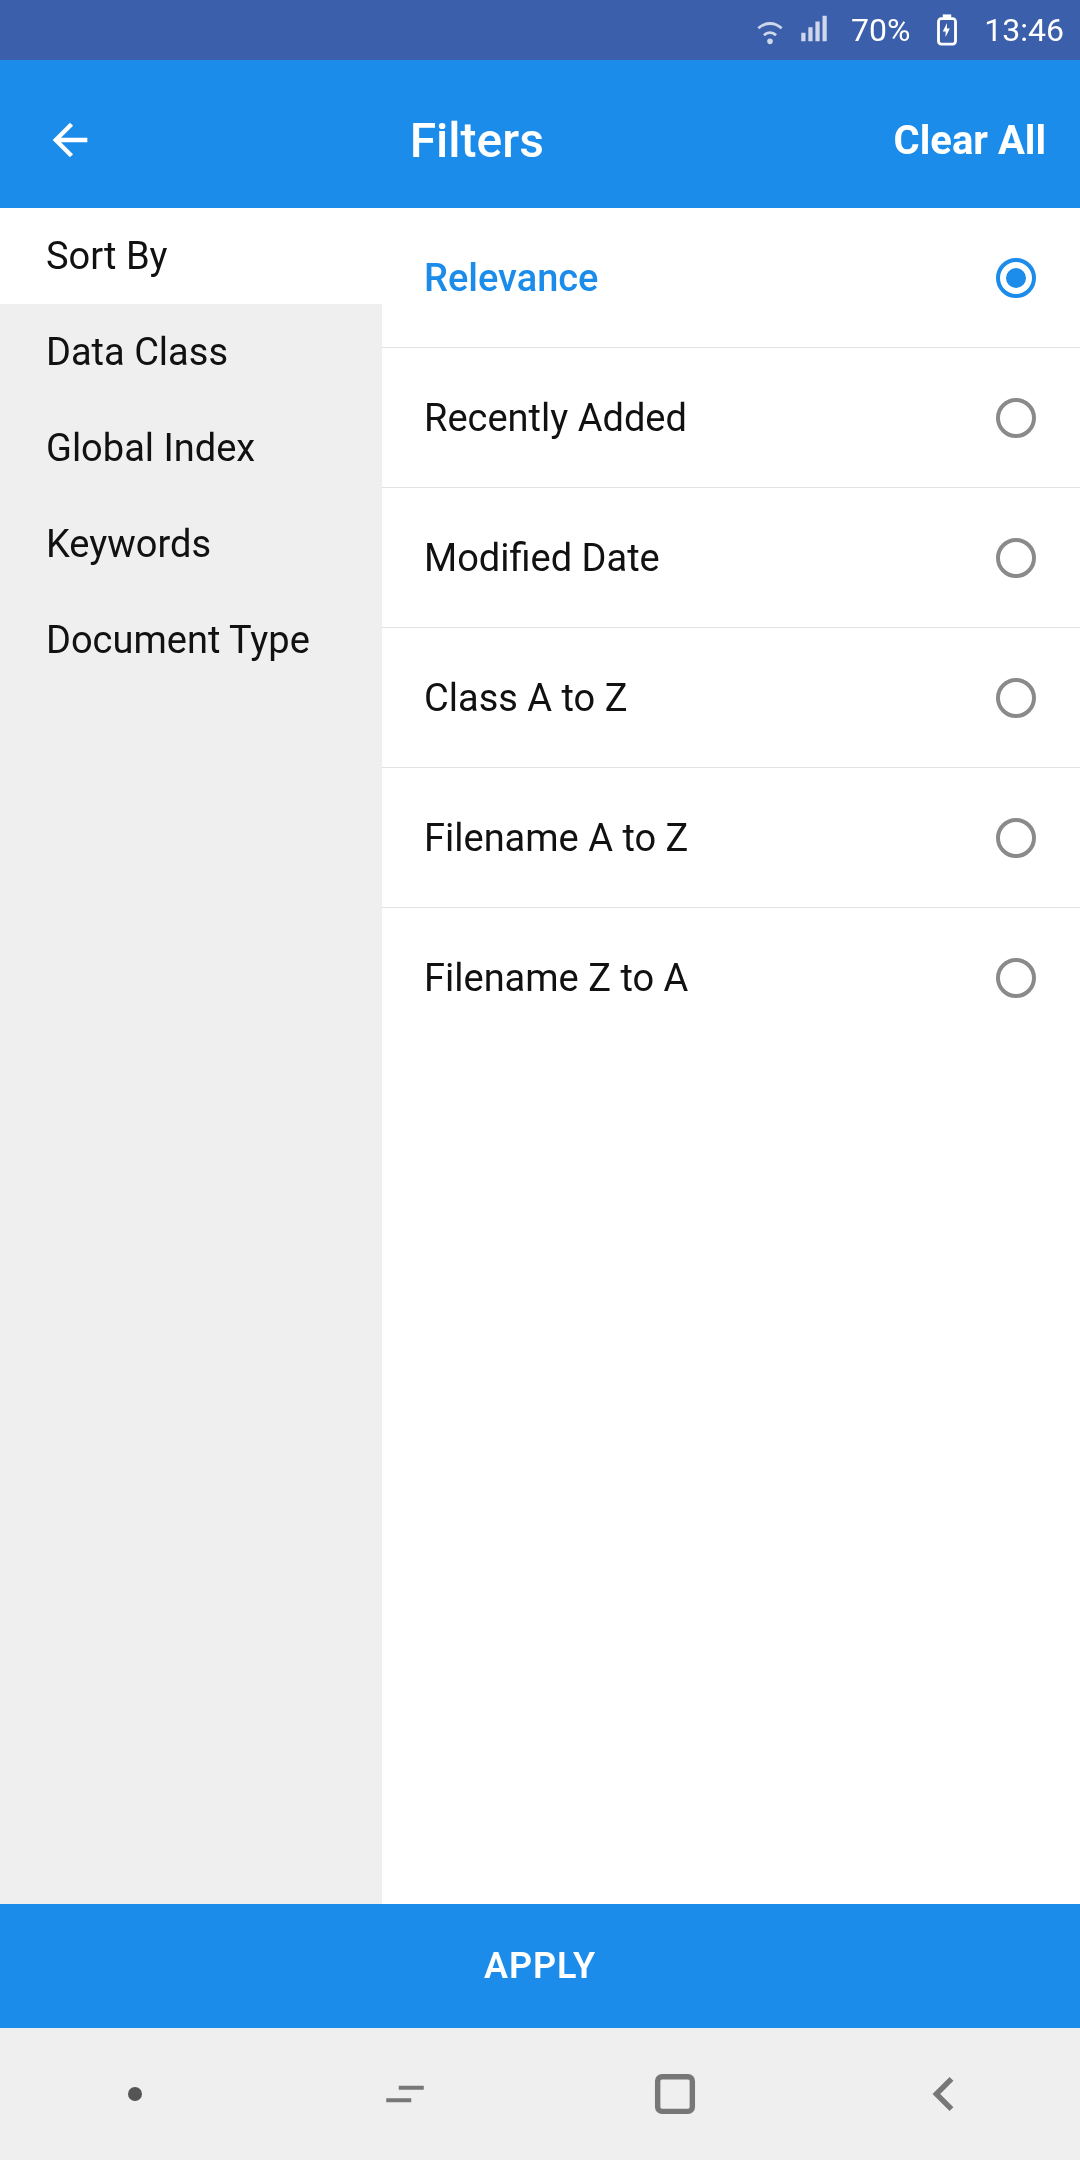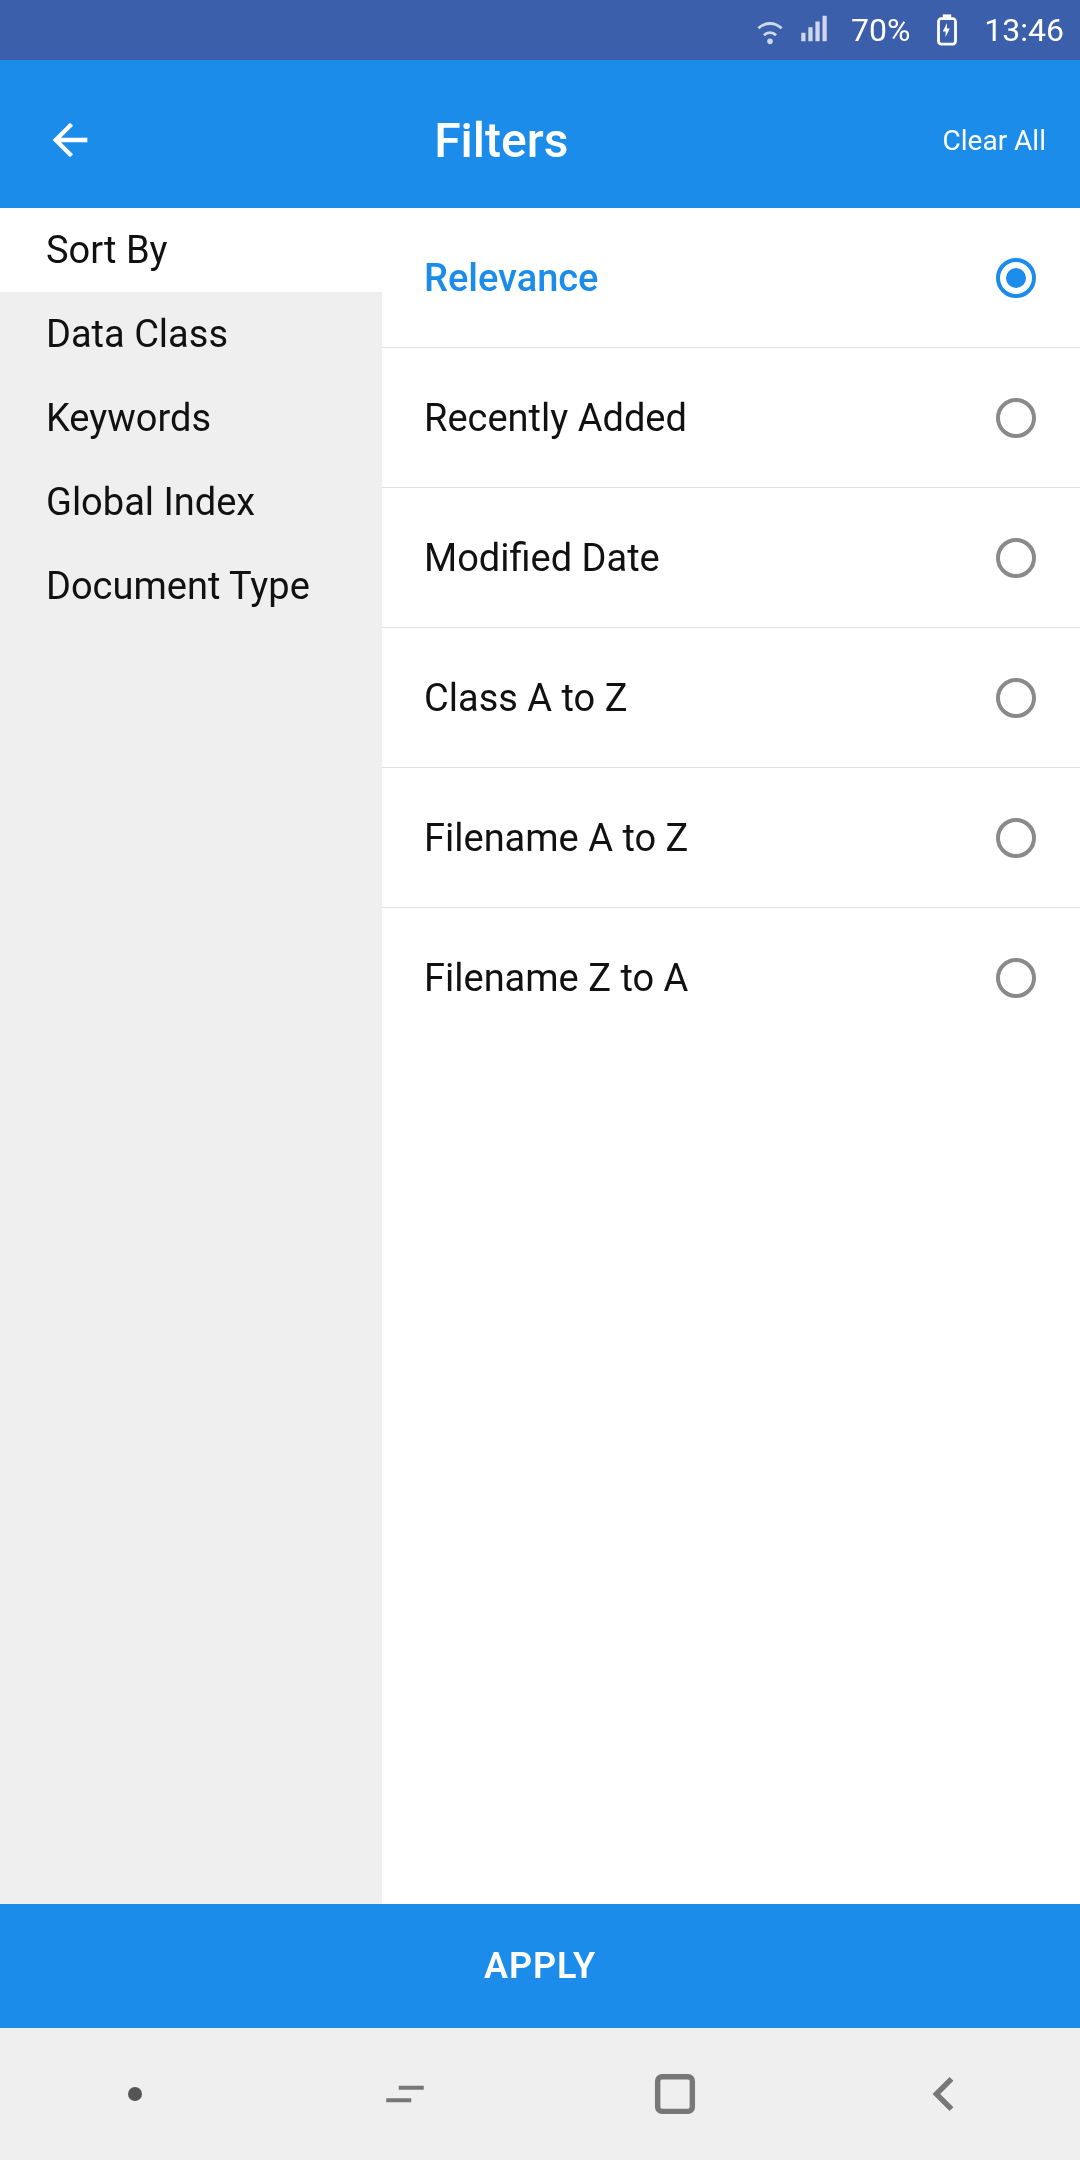--- a/index.html
+++ b/index.html
@@ -15,7 +15,7 @@
     .toolbar { height: 148px; background: #1c8ceb; display: flex; align-items: center; color: #fff; padding: 12px 34px 0 40px; }
     .toolbar-back { width: 60px; height: 60px; display: flex; align-items: center; justify-content: center; }
     .toolbar-title { flex: 1; text-align: center; font-size: 48px; font-weight: 500; margin-left: -40px; }
-    .toolbar-action { font-size: 28px; font-weight: 400; }
+    .toolbar-action { font-size: 40px; font-weight: 700; }
 
     
     .content { flex: 1; display: flex; background: #efefef; }

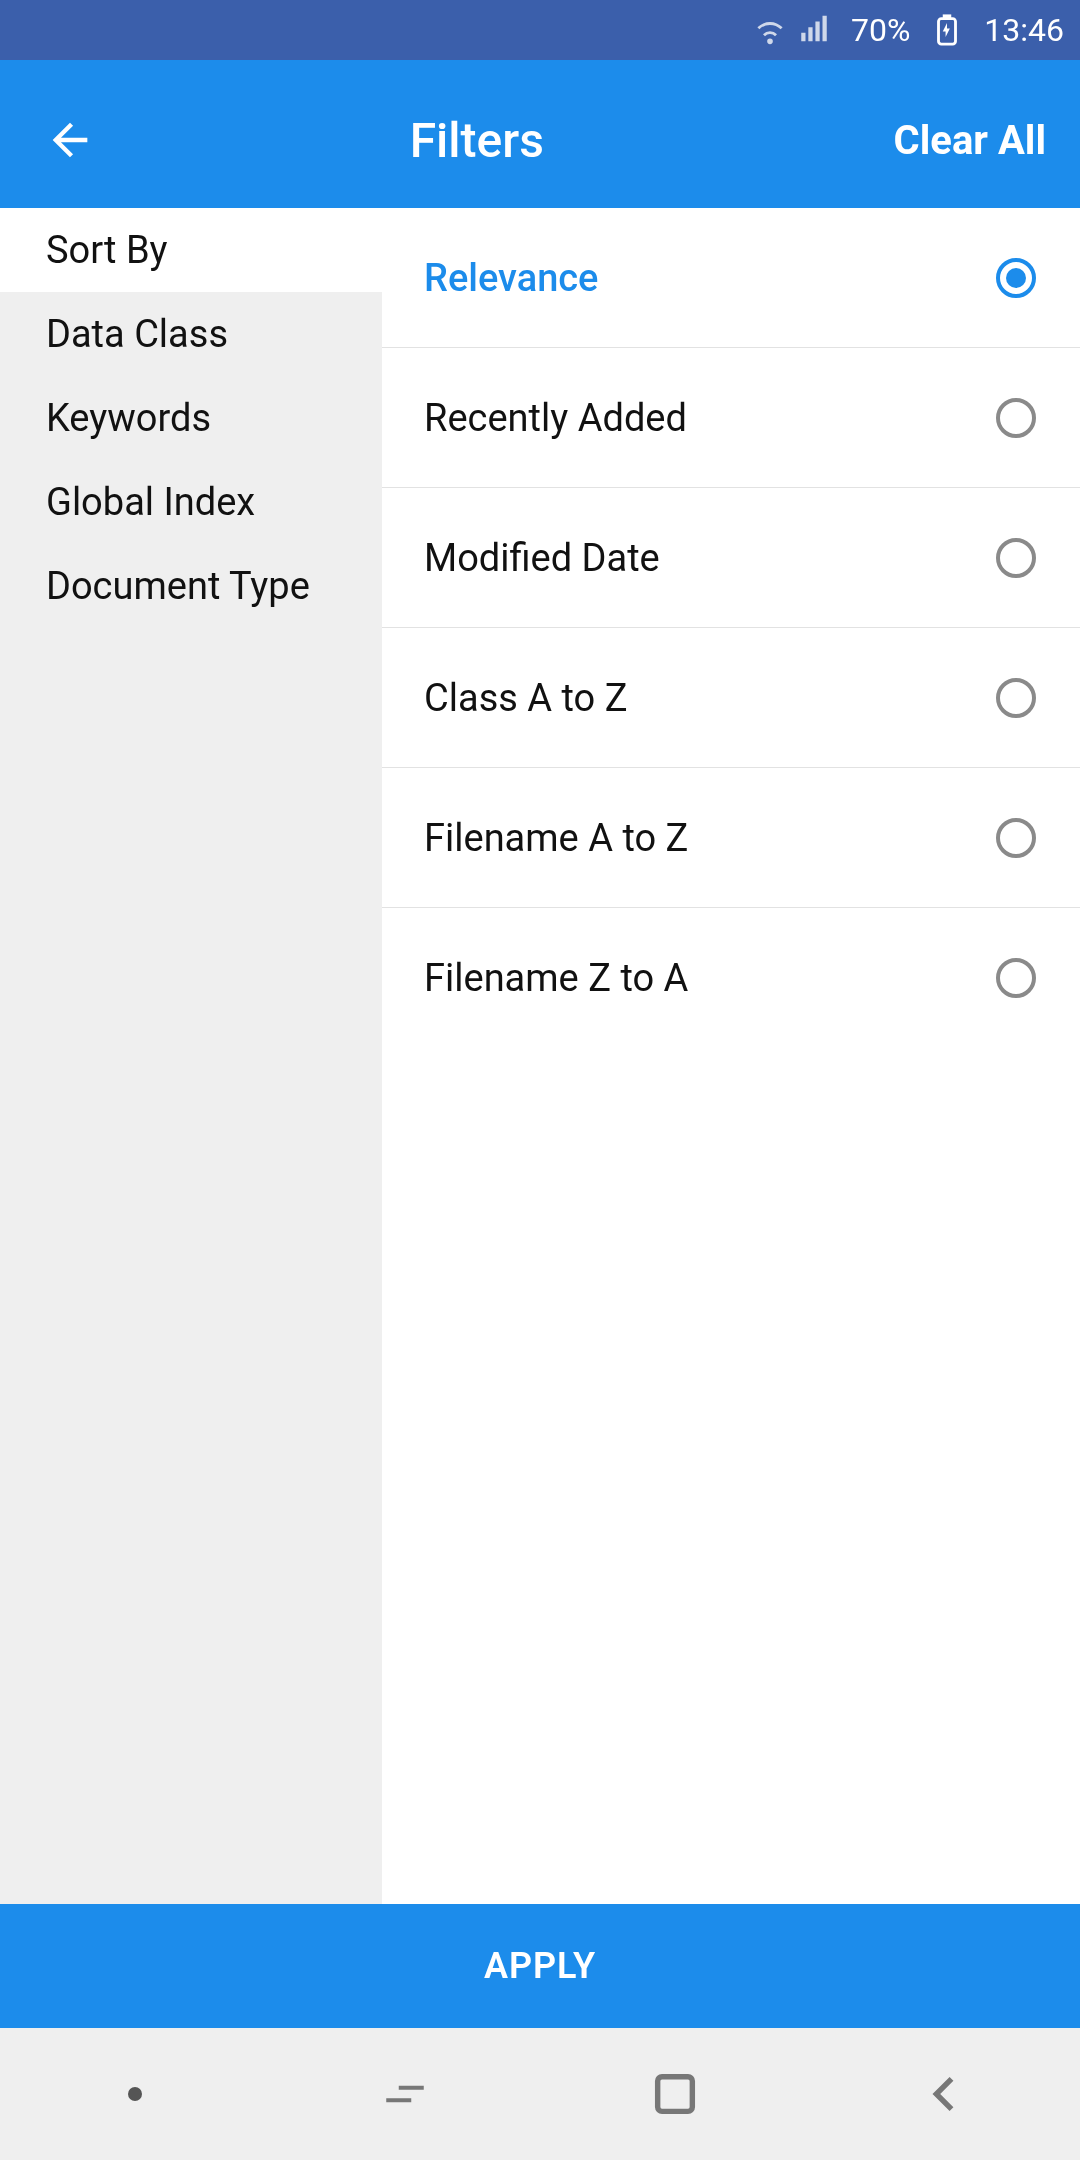--- a/index.html
+++ b/index.html
@@ -20,7 +20,7 @@
     
     .content { flex: 1; display: flex; background: #efefef; }
     .sidebar { width: 382px; background: #efefef; display: flex; flex-direction: column; }
-    .sidebar-item { height: 84px; padding-left: 46px; display: flex; align-items: center; font-size: 38px; color: #111; }
+    .sidebar-item { height: 96px; padding-left: 46px; display: flex; align-items: center; font-size: 38px; color: #111; }
     .sidebar-item.active { background: #fff; }
     .options { flex: 1; background: #fff; display: flex; flex-direction: column; }
     .option-row { height: 140px; display: flex; align-items: center; padding: 0 44px 0 42px; justify-content: space-between; font-size: 38px; color: #111; border-bottom: 1px solid #e2e2e2; }

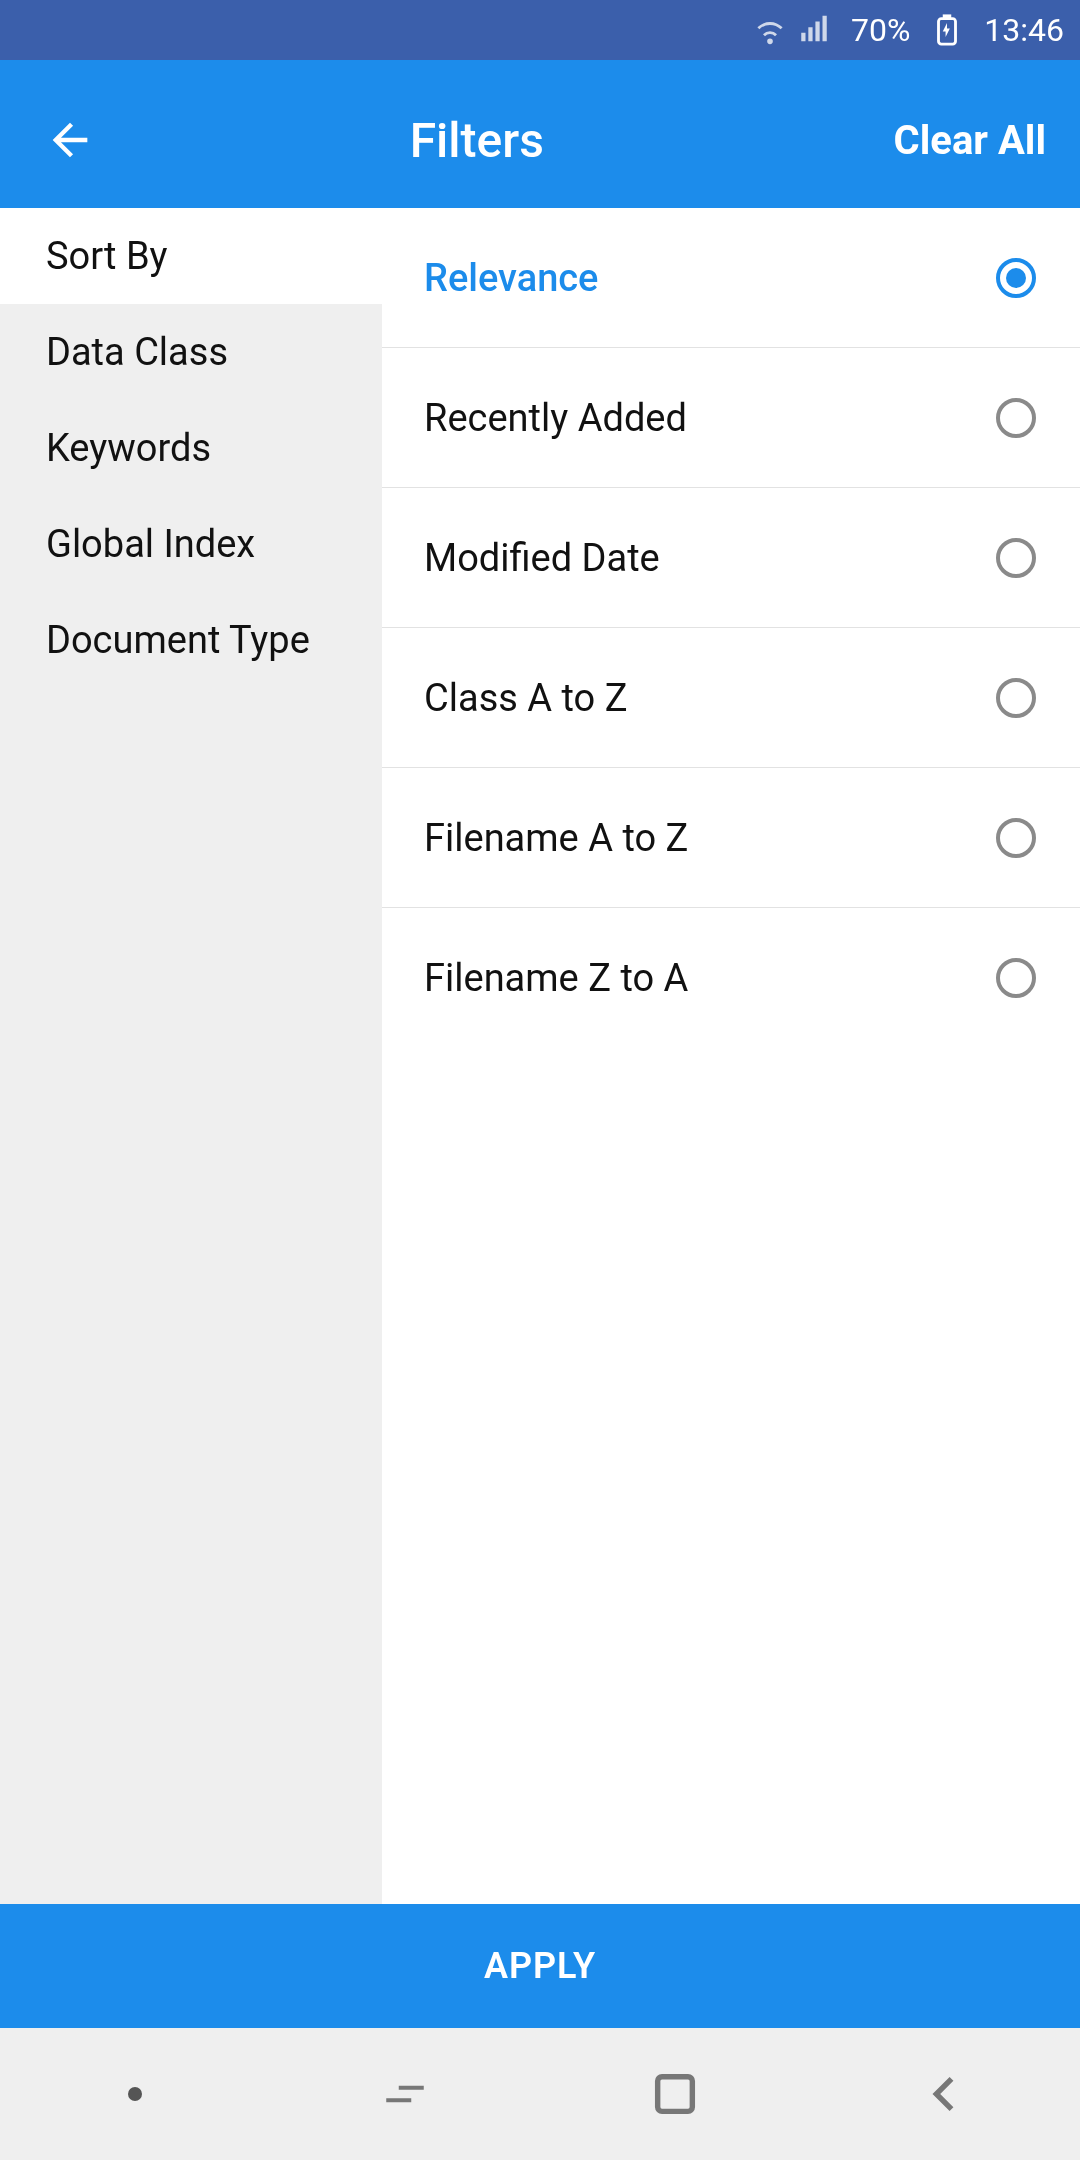--- a/index.html
+++ b/index.html
@@ -80,10 +80,10 @@
         <span>Data Class</span>
       </div>
       <div class="sidebar-item">
-        <span>Keywords</span>
+        <span>Global Index</span>
       </div>
       <div class="sidebar-item">
-        <span>Global Index</span>
+        <span>Keywords</span>
       </div>
       <div class="sidebar-item">
         <span>Document Type</span>

